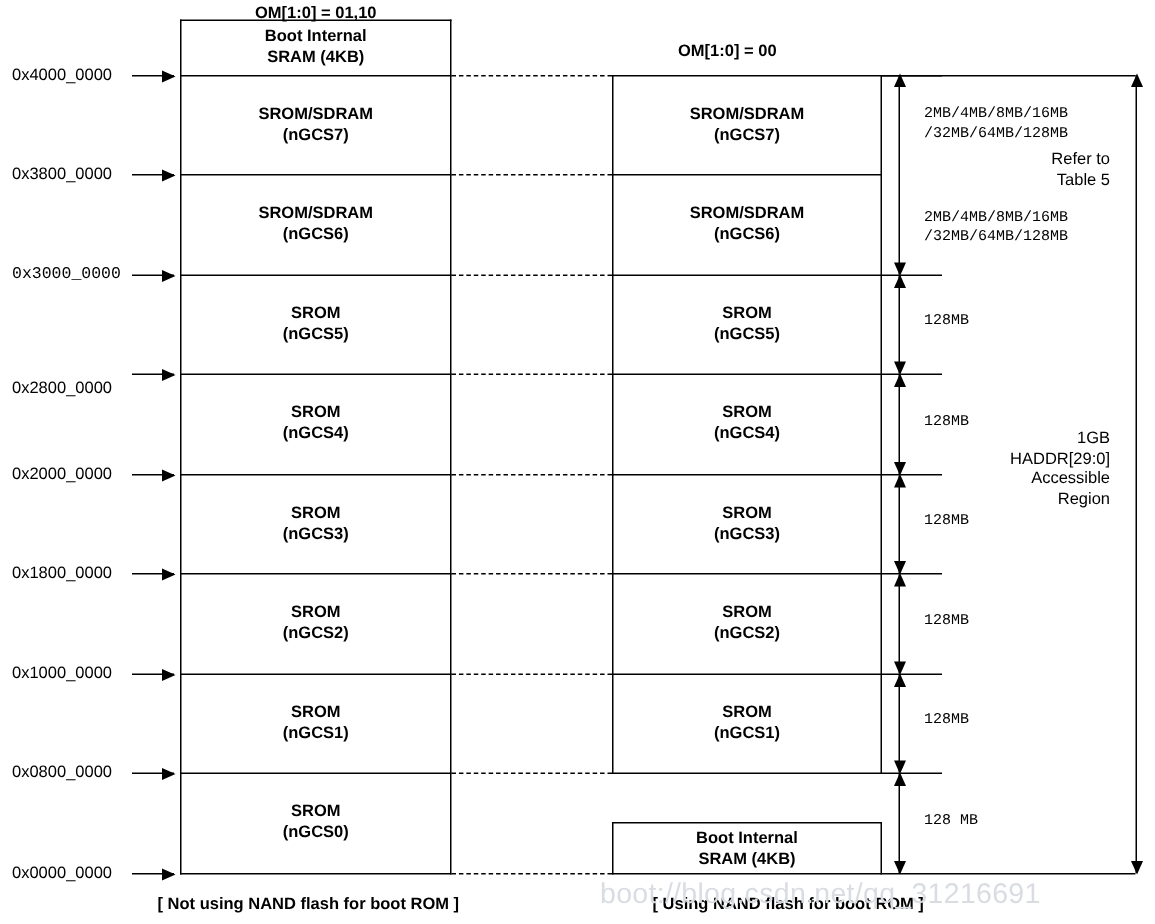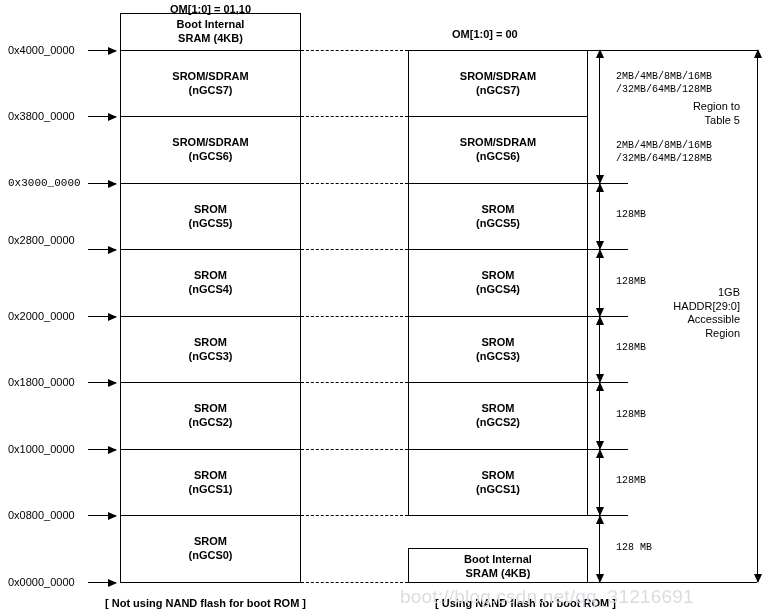--- a/index.html
+++ b/index.html
@@ -316,7 +316,7 @@
   <div class="size-label" style="left:616px; top:541px;">128 MB</div>
 
   <div class="right-block" style="left:600px; top:100px; width:140px;">
-    <div>Region to</div>
+    <div>Refer to</div>
     <div>Table 5</div>
   </div>
 

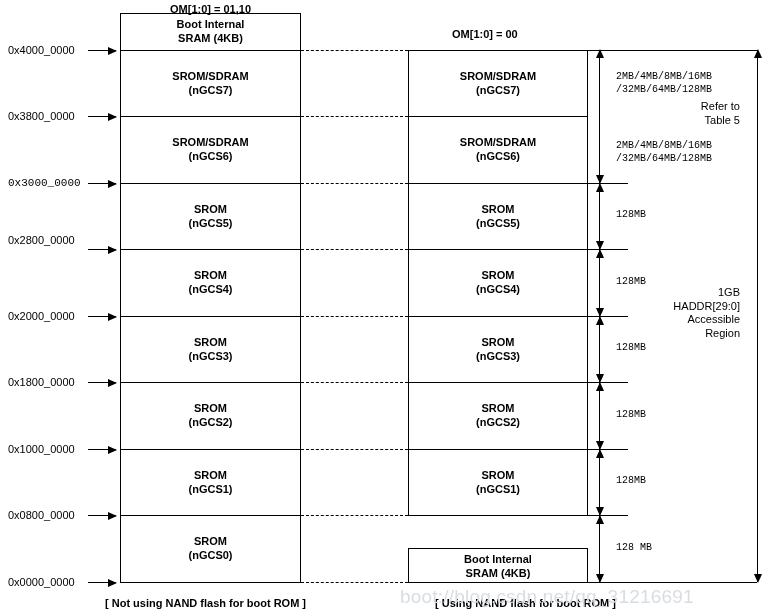--- a/index.html
+++ b/index.html
@@ -154,7 +154,7 @@
   <div class="txt" style="left:8px; top:177px;font-family:Liberation Mono, monospace;">0x3000_0000</div>
   <div class="addr-arrow" style="left:88px; top:183px; width:28px;"></div>
 
-  <div class="txt" style="left:8px; top:234px;">0x2800_0000</div>
+  <div class="txt" style="left:8px; top:253px;">0x2800_0000</div>
   <div class="addr-arrow" style="left:88px; top:249px; width:28px;"></div>
 
   <div class="txt" style="left:8px; top:310px;">0x2000_0000</div>

